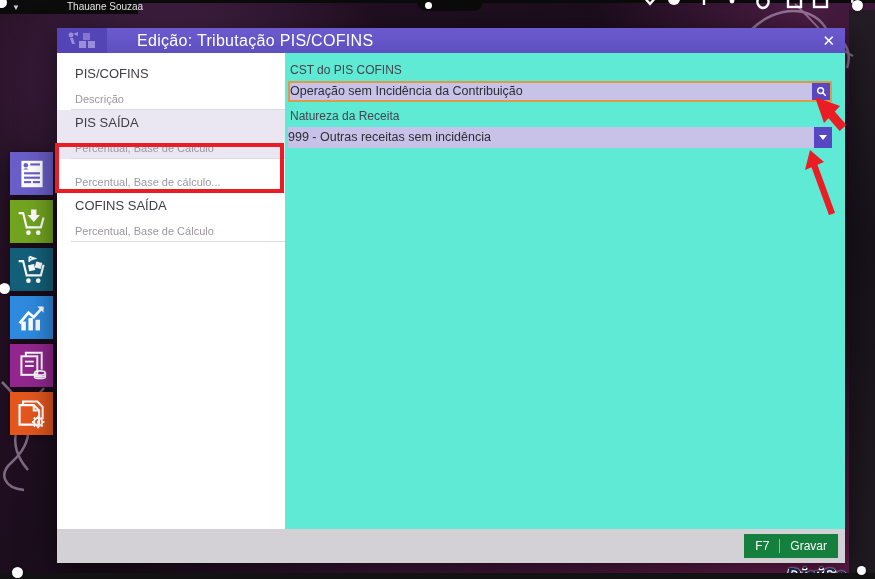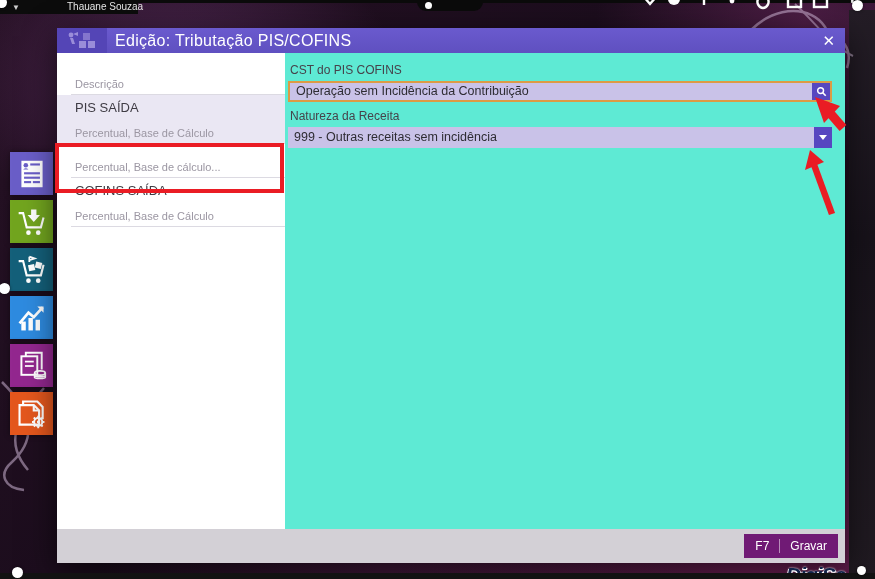--- a/index.html
+++ b/index.html
@@ -41,7 +41,7 @@
   .titlebar { position:absolute; left:0; top:0; width:100%; height:25px;
     background:linear-gradient(180deg,#6a5ace,#5f50c0); display:flex; align-items:center; }
   .title-icon-block { width:50px; height:25px; background:#5445b6; display:flex; align-items:center; justify-content:center; }
-  .title-text { color:#fff; font-size:16px; font-weight:300; letter-spacing:.3px; margin-left:8px; }
+  .title-text { color:#fff; font-size:16px; font-weight:300; letter-spacing:.3px; margin-left:30px; }
   .close-btn { position:absolute; right:10px; top:3px; color:#fff; font-size:15px; font-weight:bold;
     cursor:pointer; line-height:19px; }
   .body { position:absolute; left:0; top:25px; width:100%; height:476px; display:flex; }

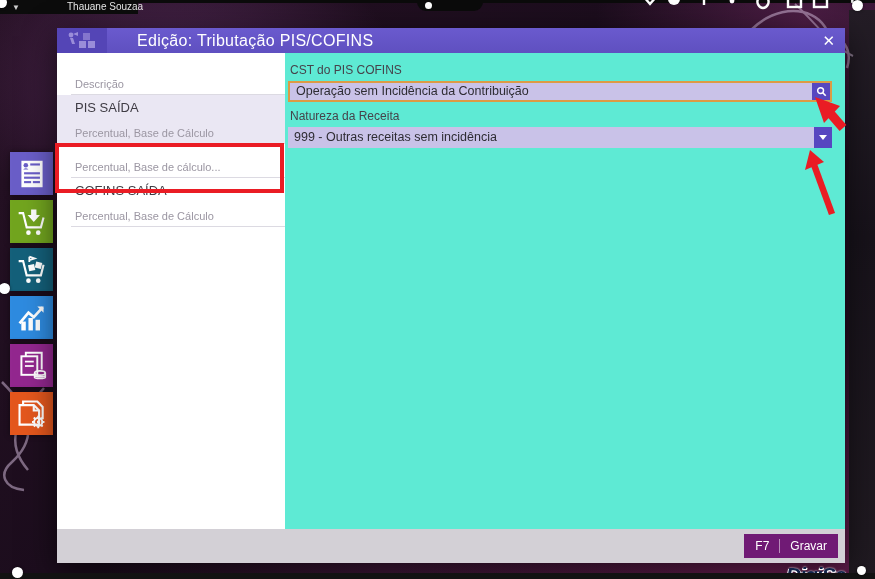--- a/index.html
+++ b/index.html
@@ -212,6 +212,7 @@
 
       <div class="side">
         <div class="side-item">
+          <div class="it">PIS/COFINS</div>
           <div class="is">Descrição</div>
         </div>
         <div class="side-item sel">

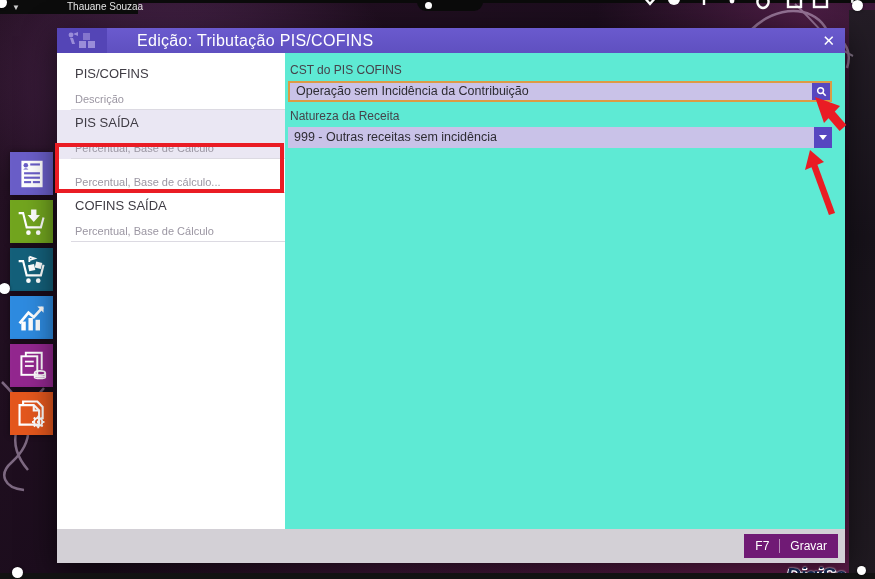--- a/index.html
+++ b/index.html
@@ -56,7 +56,7 @@
   .panel { flex:1; background:#5eead4; padding:9px 13px 0 3px; }
   .flabel { font-size:12px; color:#46434b; margin:1px 0 4px 2px; }
   .field { position:relative; width:100%; background:#c9c2e8; }
-  .field .fval { font-size:12.5px; color:#2e2c33; line-height:19px; padding-left:6px; white-space:nowrap; }
+  .field .fval { font-size:12.5px; color:#2e2c33; line-height:19px; white-space:nowrap; }
   .f-lookup { height:21px; border:2px solid #dc9b45; margin-bottom:7px; }
   .f-lookup .fval { line-height:17px; }
   .f-drop { height:21px; }

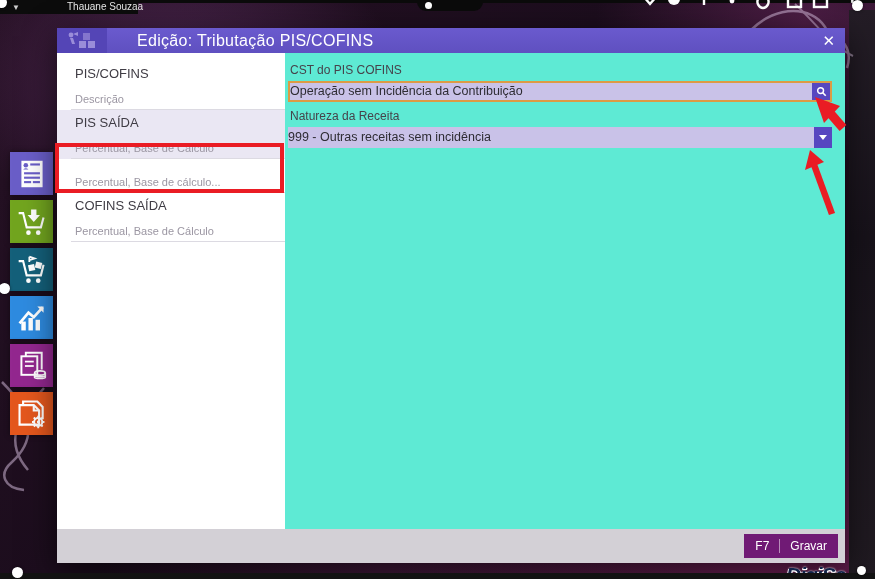--- a/index.html
+++ b/index.html
@@ -69,7 +69,7 @@
     border-top:5px solid #fff; }
   
   .footer { position:absolute; left:0; bottom:0; width:100%; height:34px; background:#d3d0d6; }
-  .save-btn { position:absolute; right:7px; top:5px; height:24px; background:#701a75; color:#fff;
+  .save-btn { position:absolute; right:7px; top:5px; height:24px; background:#15803d; color:#fff;
     font-size:12px; display:flex; align-items:center; padding:0 11px; cursor:pointer; }
   .save-btn .sdiv { width:1px; height:14px; background:rgba(255,255,255,.5); margin:0 10px; }
   

